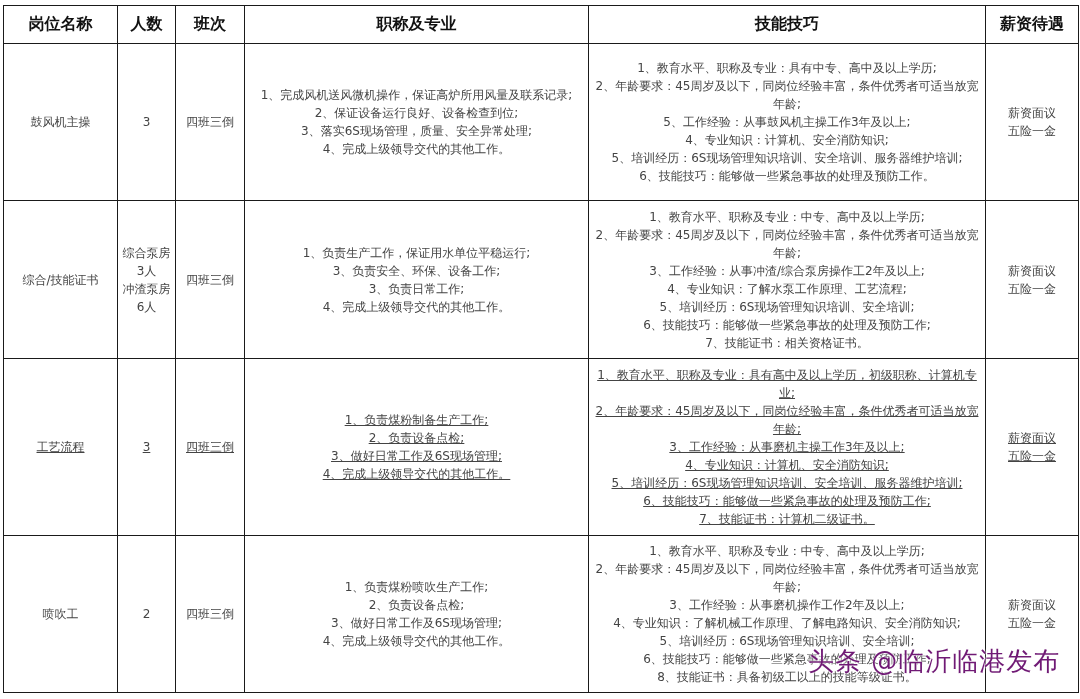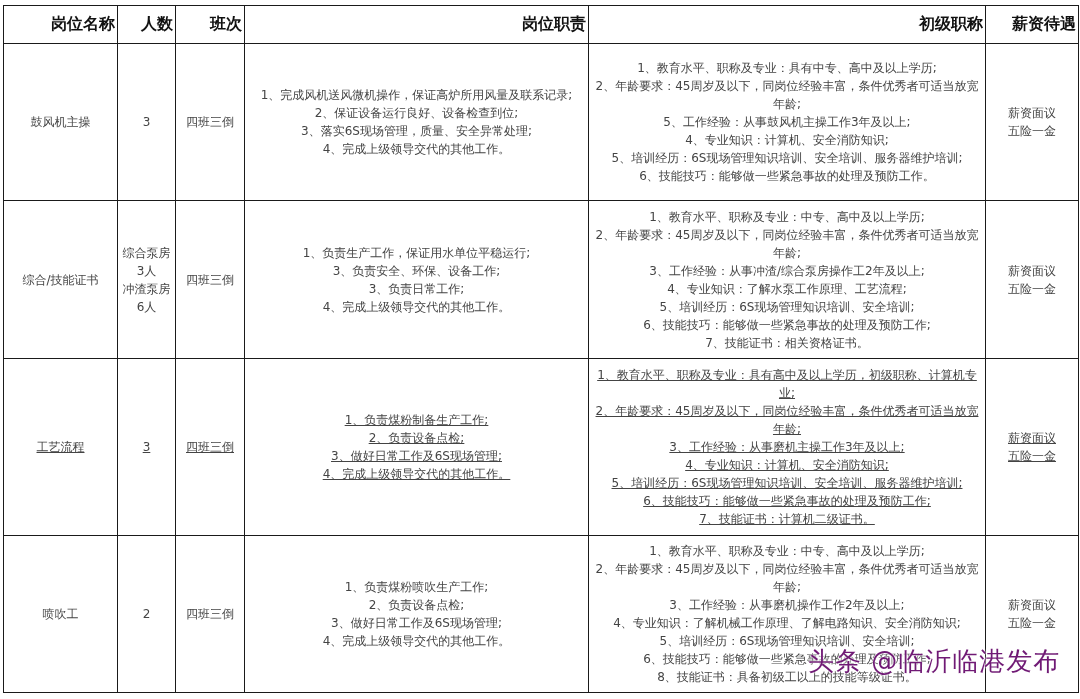--- a/index.html
+++ b/index.html
@@ -17,7 +17,7 @@
     table.jobs th {
       height: 37px;
       font-size: 16px; font-weight: bold; color: #111;
-      text-align: right;
+      text-align: center;
     }
     table.jobs td { font-size: 12px; line-height: 18px; color: #444; text-align: center; }
     td.c { text-align: center; }

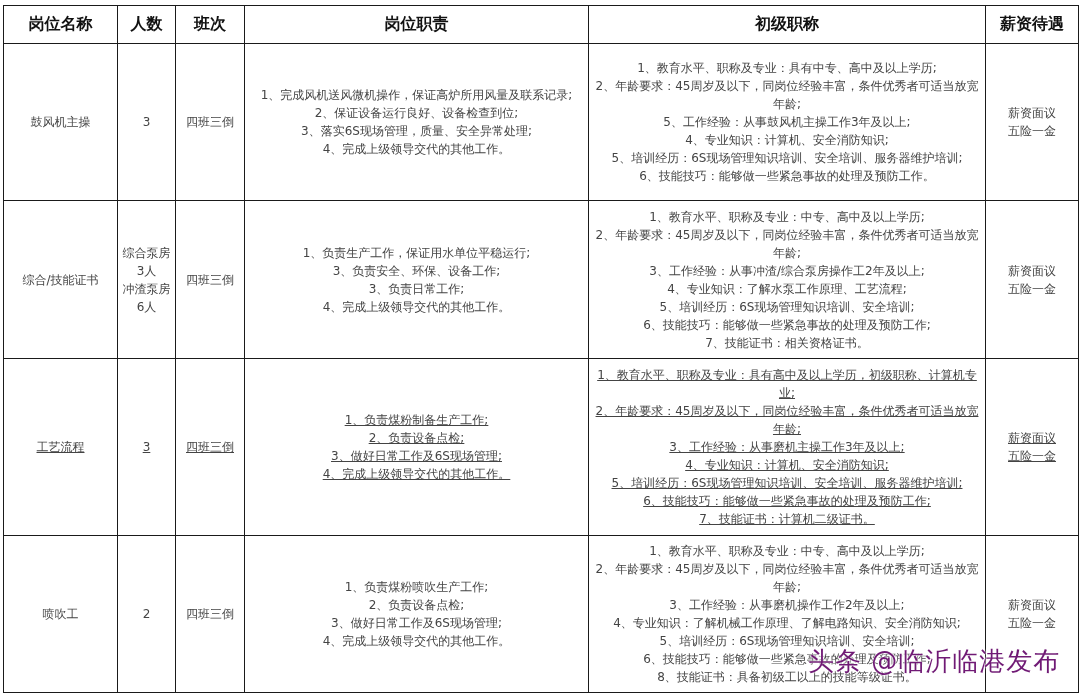--- a/index.html
+++ b/index.html
@@ -53,7 +53,7 @@
       <th>岗位名称</th>
       <th>人数</th>
       <th>班次</th>
-      <th>岗位职责</th>
+      <th>职称及专业</th>
       <th>初级职称</th>
       <th>薪资待遇</th>
     </tr>

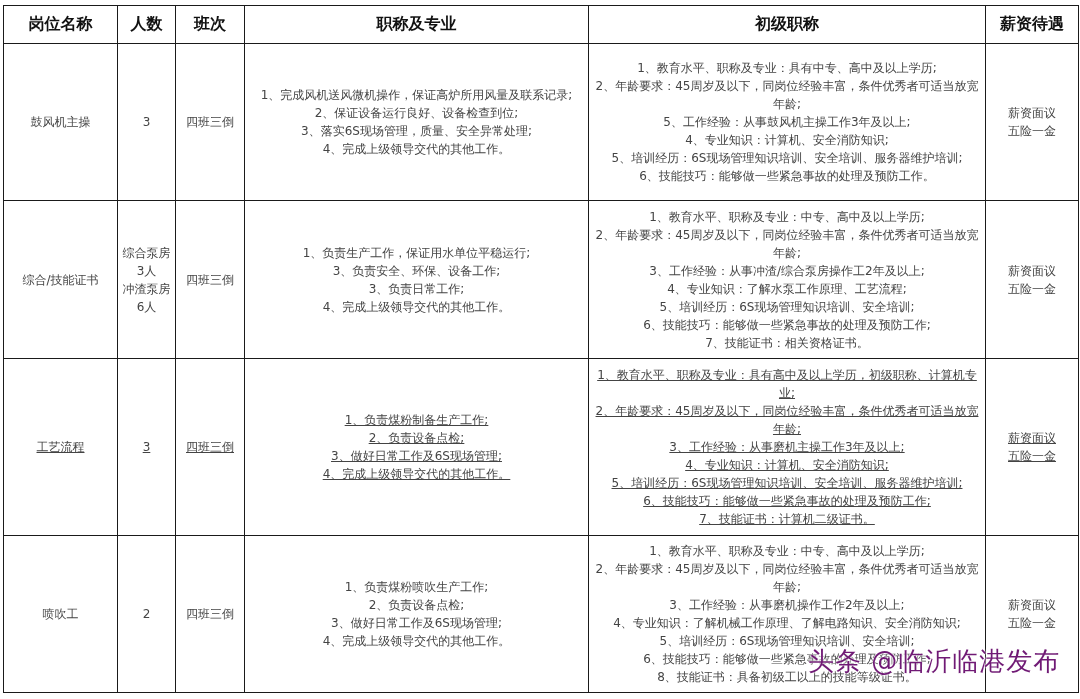--- a/index.html
+++ b/index.html
@@ -54,7 +54,7 @@
       <th>人数</th>
       <th>班次</th>
       <th>职称及专业</th>
-      <th>初级职称</th>
+      <th>技能技巧</th>
       <th>薪资待遇</th>
     </tr>
   </thead>

